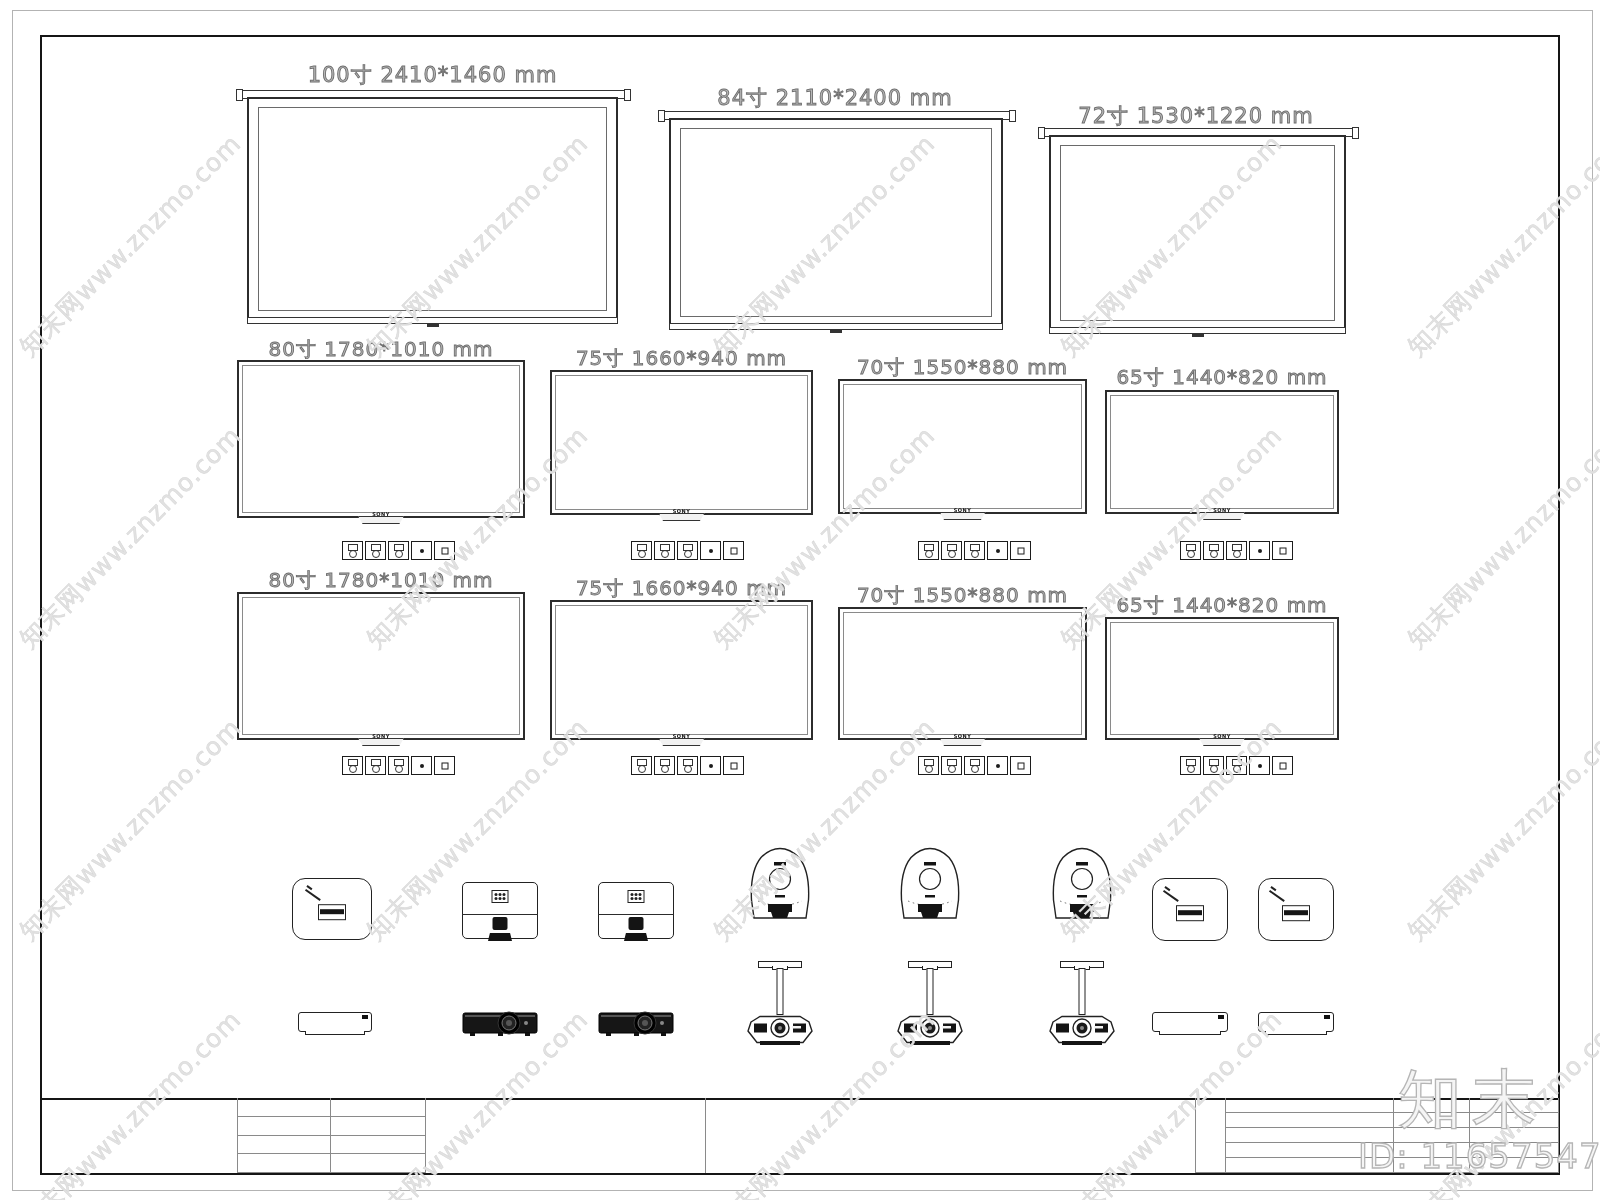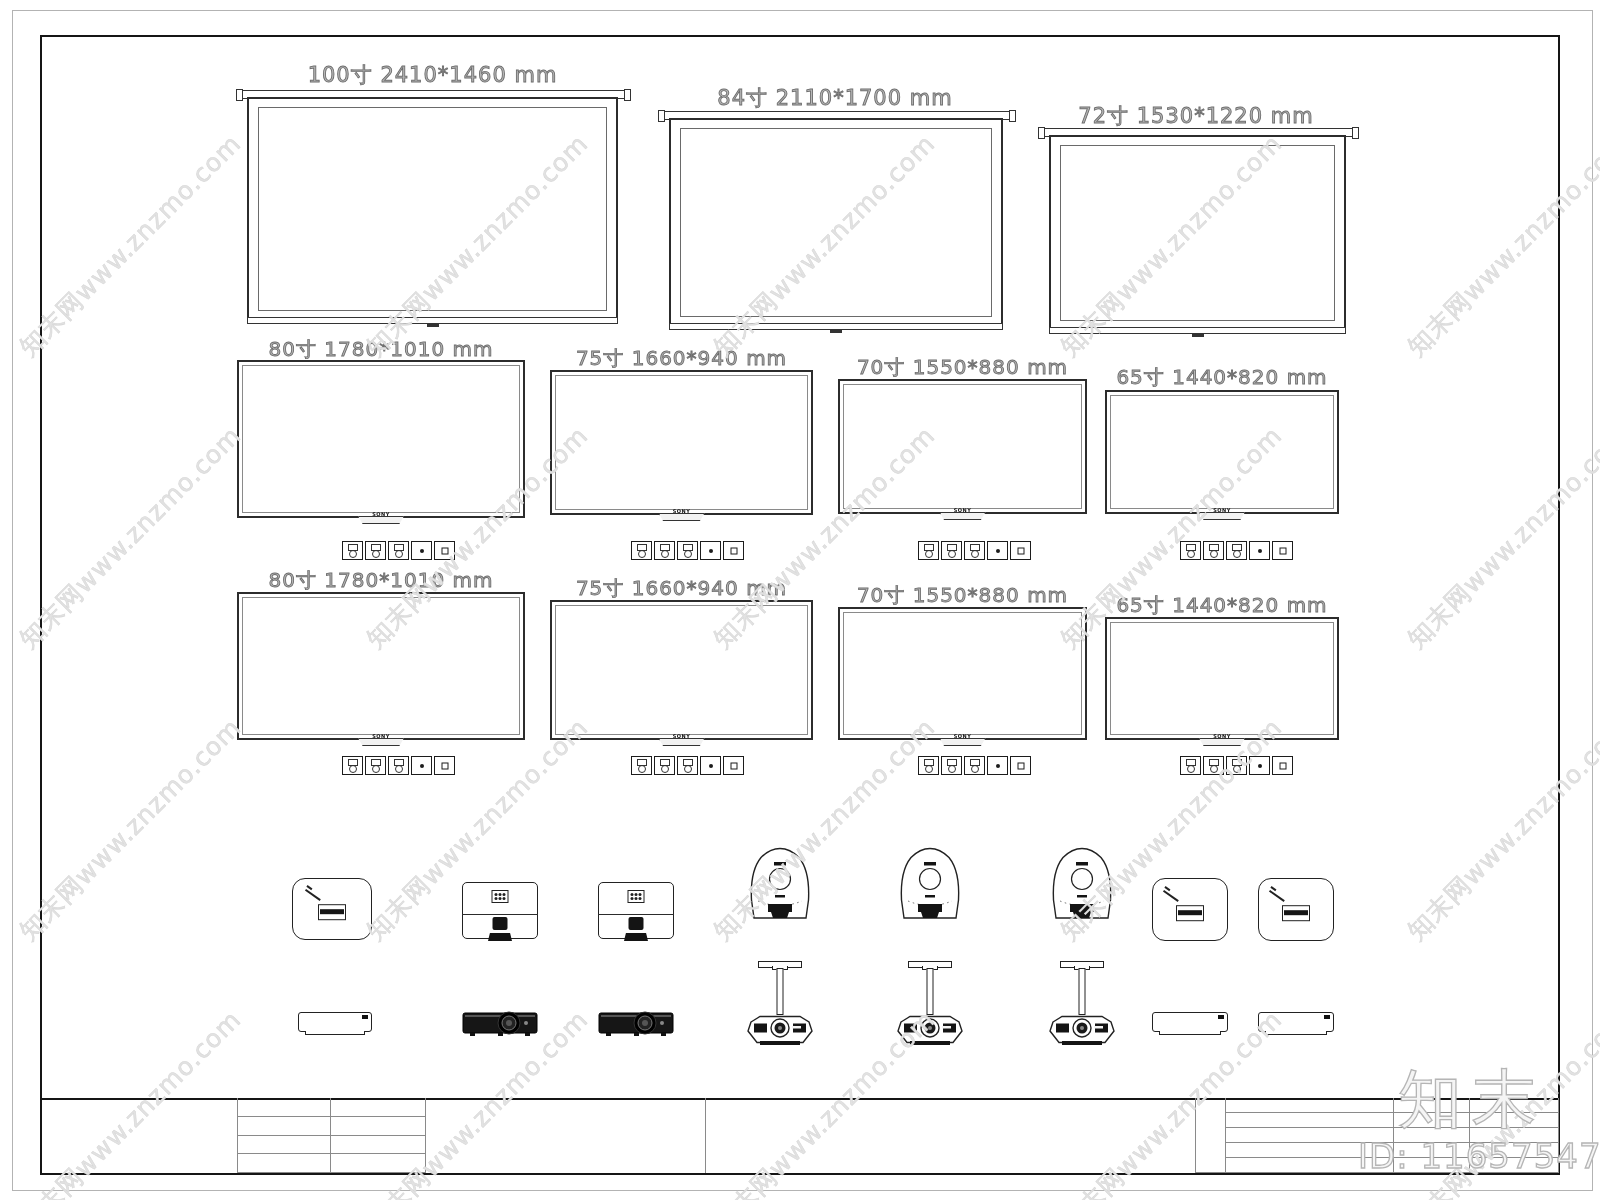--- a/index.html
+++ b/index.html
@@ -109,7 +109,7 @@
     </div>
 
     <div>
-      <div class="lbl lbl-screen" style="left:660px;top:84px;width:350px">84寸 2110*1700 mm</div>
+      <div class="lbl lbl-screen" style="left:660px;top:84px;width:350px">84寸 2110*2400 mm</div>
       <div class="ps-bar" style="left:662px;top:111px;width:348px;height:7px"></div>
       <div class="ps-body" style="left:669px;top:118px;width:334px;height:210px">
         <div class="ps-surface"></div>

